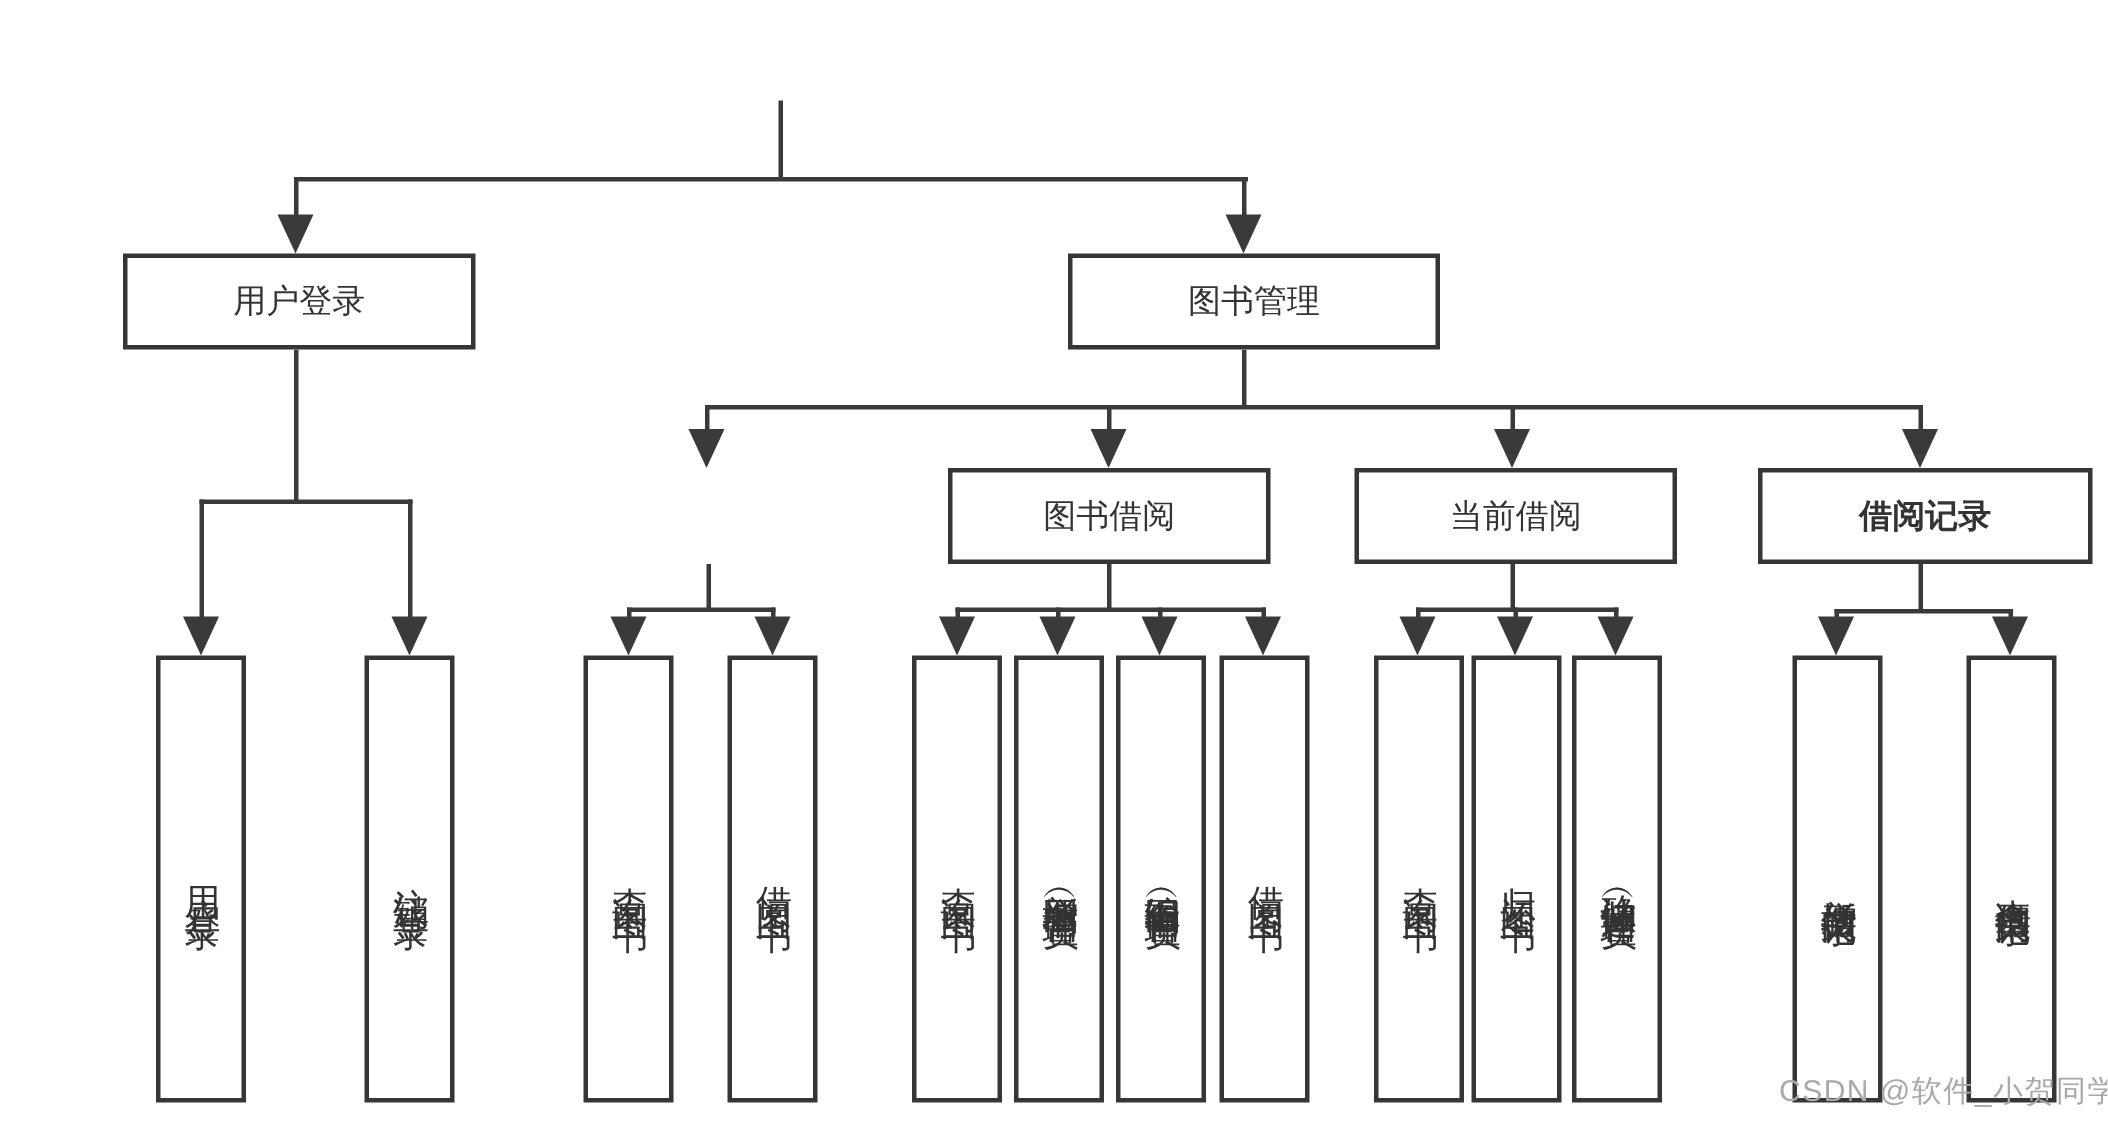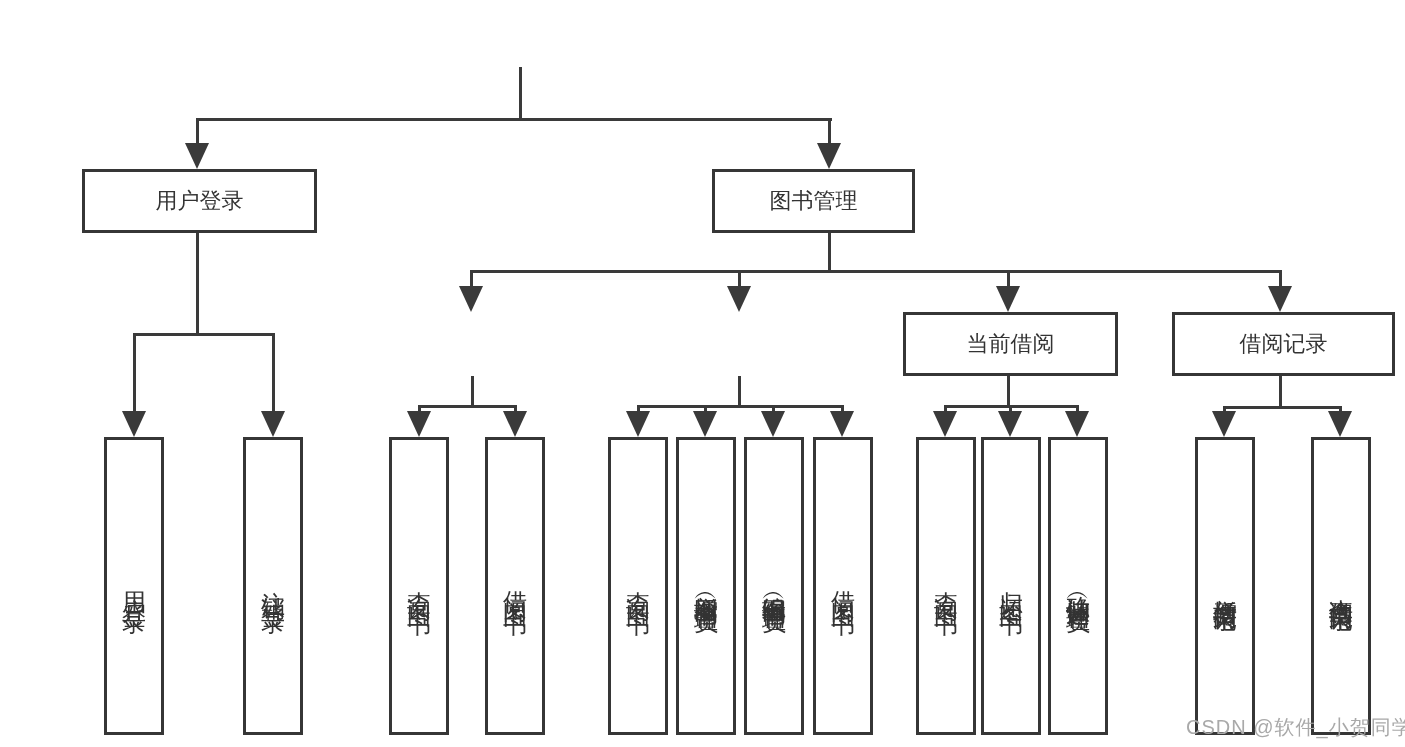--- a/index.html
+++ b/index.html
@@ -44,7 +44,7 @@
     <span>用户登录</span>
   </div>
 
-  <div class="hbox" style="left:712px;top:169px;width:203px;height:64px;">
+  <div class="hbox" style="left:712px;top:169px;width:248px;height:64px;">
     <span>图书管理</span>
   </div>
 

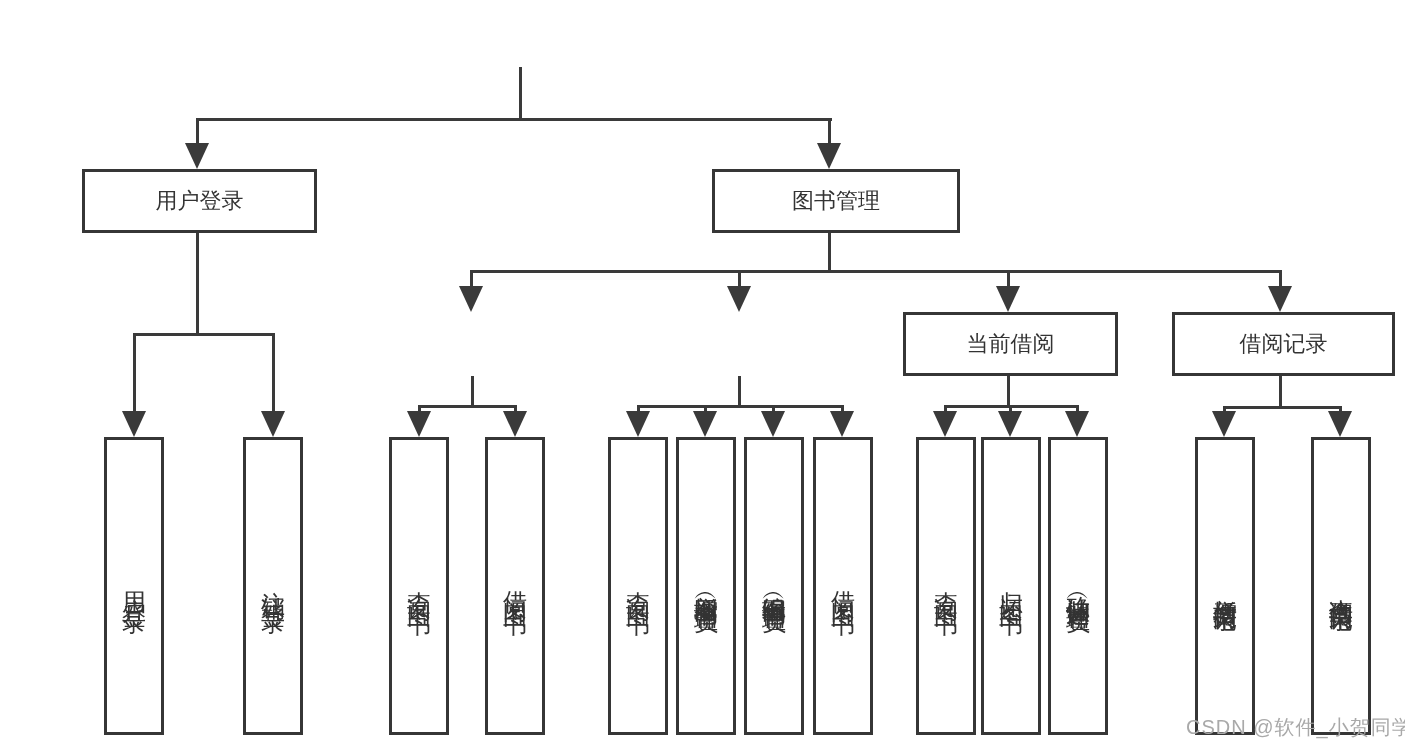--- a/index.html
+++ b/index.html
@@ -49,6 +49,9 @@
   </div>
 
 
+  <div class="hbox" style="left:632px;top:312px;width:215px;height:64px;">
+    <span>图书借阅</span>
+  </div>
 
   <div class="hbox" style="left:903px;top:312px;width:215px;height:64px;">
     <span>当前借阅</span>

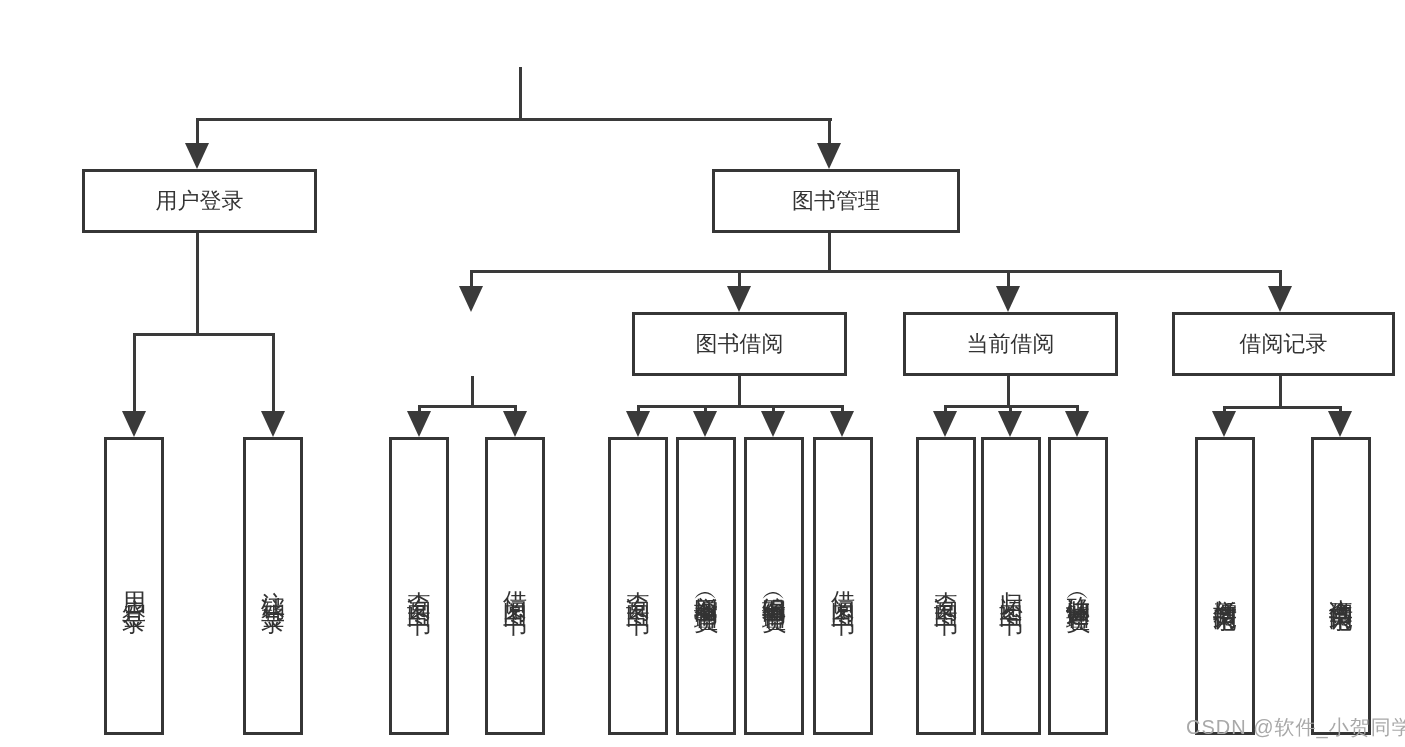--- a/index.html
+++ b/index.html
@@ -57,7 +57,7 @@
     <span>当前借阅</span>
   </div>
 
-  <div class="hbox" style="left:1172px;top:312px;width:223px;height:64px;">
+  <div class="hbox" style="left:1172px;top:312px;width:223px;height:64px;font-weight:bold;">
     <span>借阅记录</span>
   </div>
 

